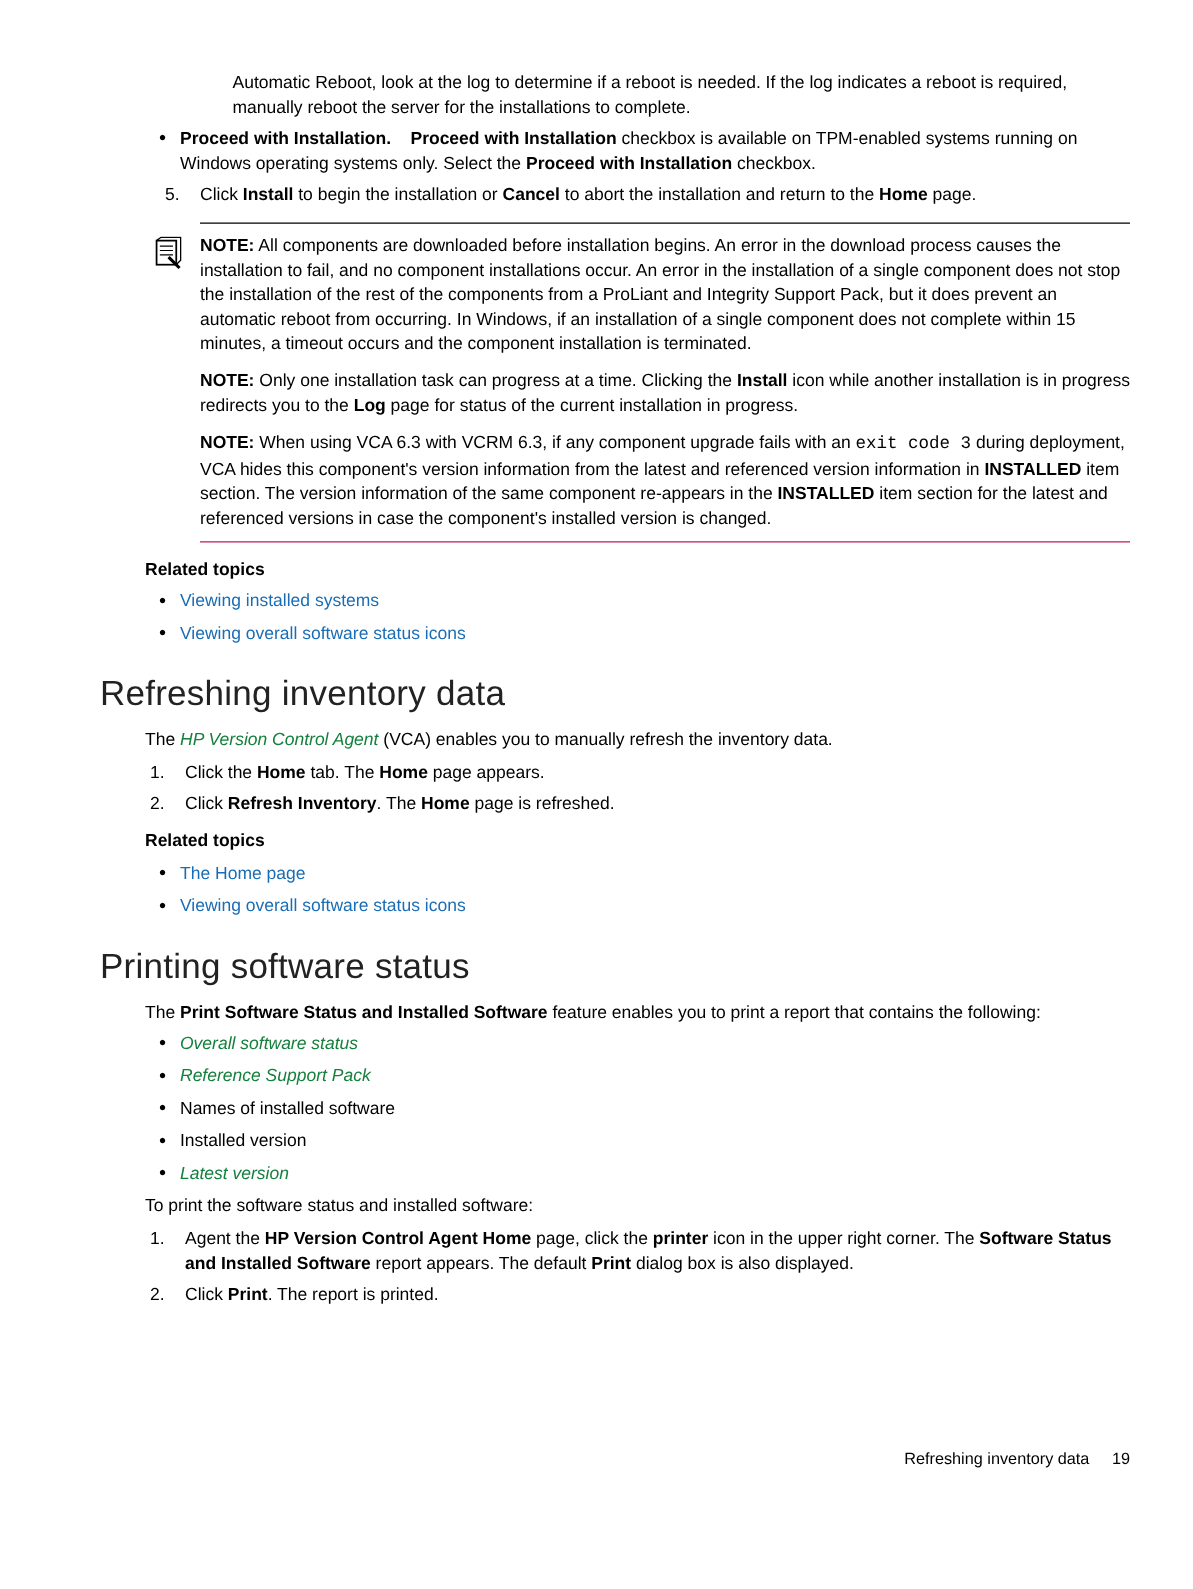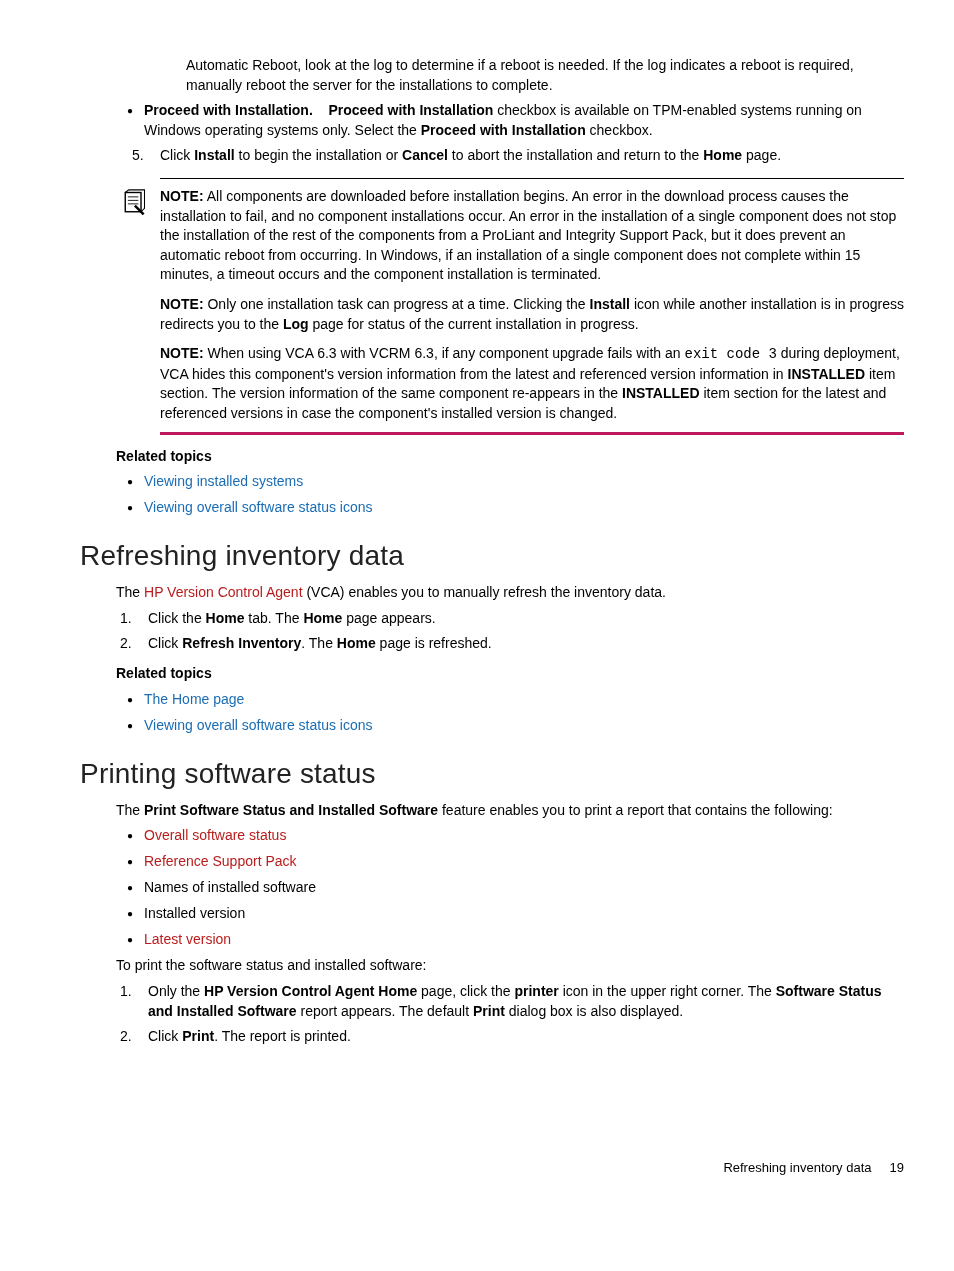--- a/index.html
+++ b/index.html
@@ -50,7 +50,7 @@
   .mono { font-family: "Courier New", monospace; }
   .note-box {
     border-top: 1px solid #000;
-    border-bottom: 3px solid #be185d;
+    border-bottom: 1px solid #be185d;
     margin: 12px 0 12px 0;
     padding: 8px 0;
     position: relative;

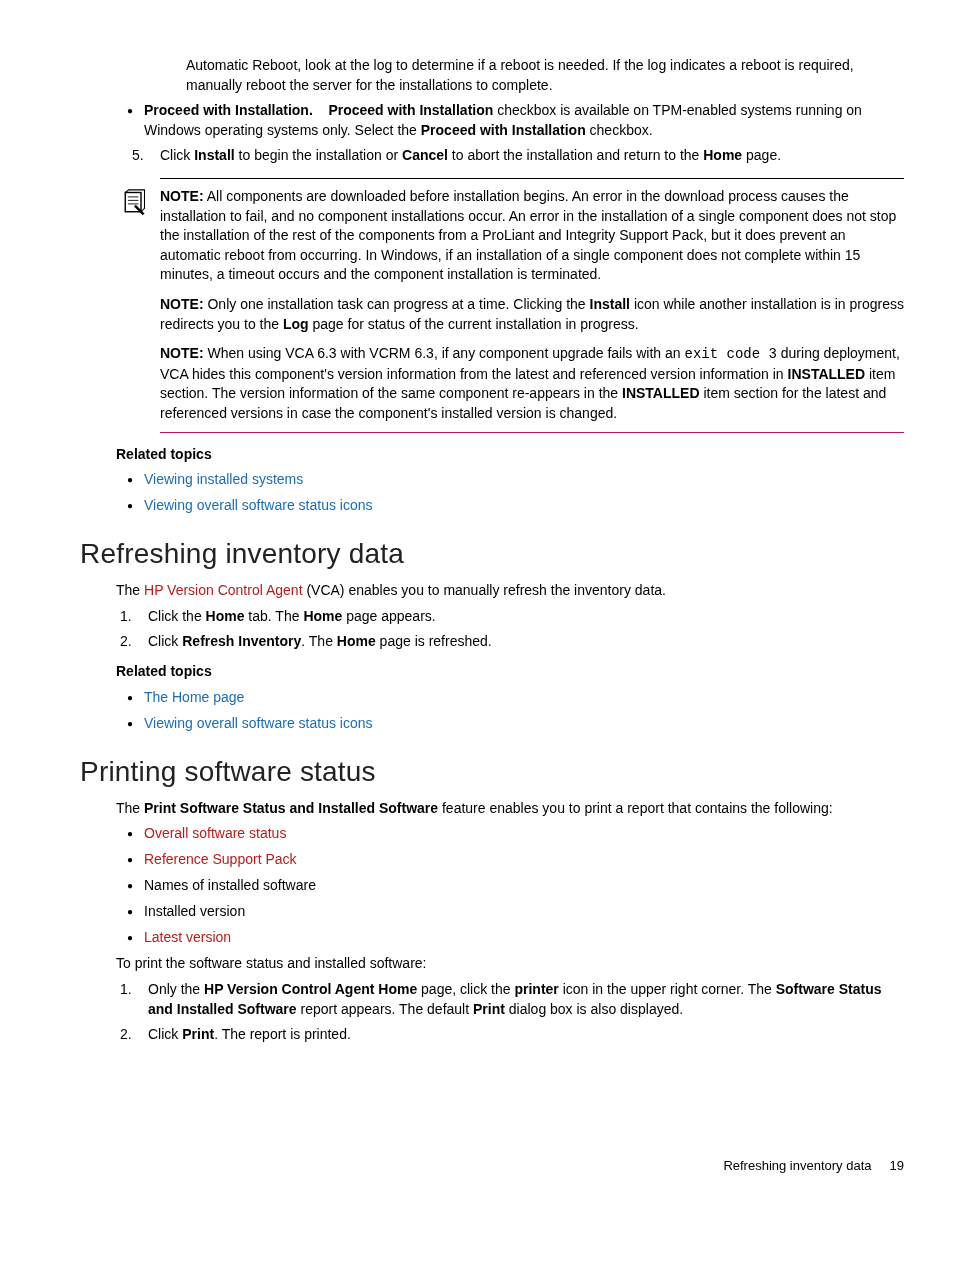--- a/index.html
+++ b/index.html
@@ -46,7 +46,7 @@
   .num-text { flex: 1; }
   b, .bold { font-weight: bold; }
   .link { color: #1a6db5; }
-  .link-italic { color: #b91c1c; }
+  .link-italic { color: #15803d; font-style: italic; }
   .mono { font-family: "Courier New", monospace; }
   .note-box {
     border-top: 1px solid #000;

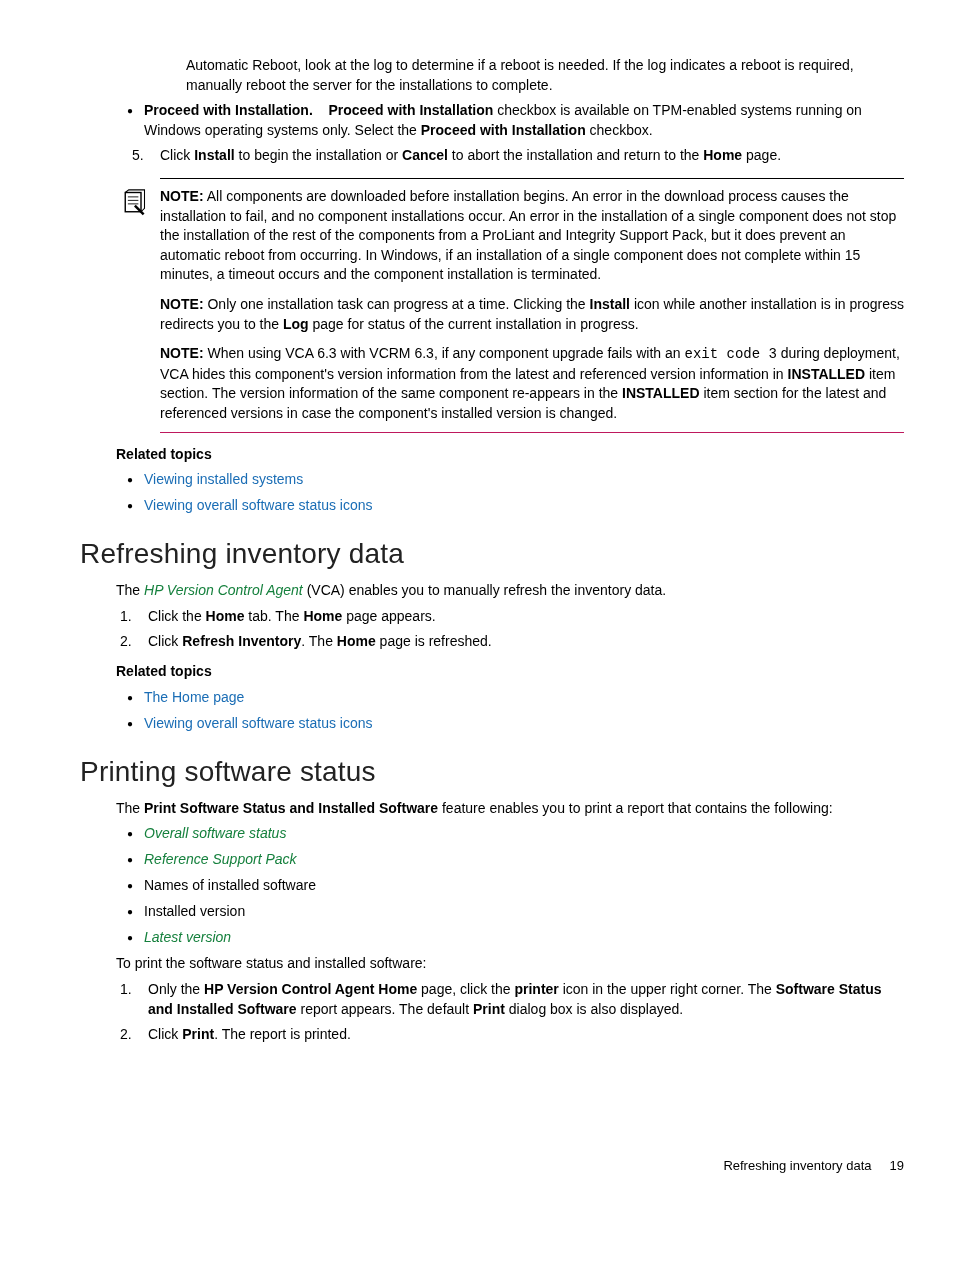--- a/index.html
+++ b/index.html
@@ -215,7 +215,7 @@
   <div class="num-row">
     <div class="num">1.</div>
     <div class="num-text">
-      <span>Only the </span><span class="bold">HP Version Control Agent Home</span><span> page, click the </span><span class="bold">printer</span><span> icon in the upper right corner. The </span><span class="bold">Software Status and Installed Software</span><span> report appears. The default </span><span class="bold">Print</span><span> dialog box is also displayed.</span>
+      <span>Agent the </span><span class="bold">HP Version Control Agent Home</span><span> page, click the </span><span class="bold">printer</span><span> icon in the upper right corner. The </span><span class="bold">Software Status and Installed Software</span><span> report appears. The default </span><span class="bold">Print</span><span> dialog box is also displayed.</span>
     </div>
   </div>
   <div class="num-row">

